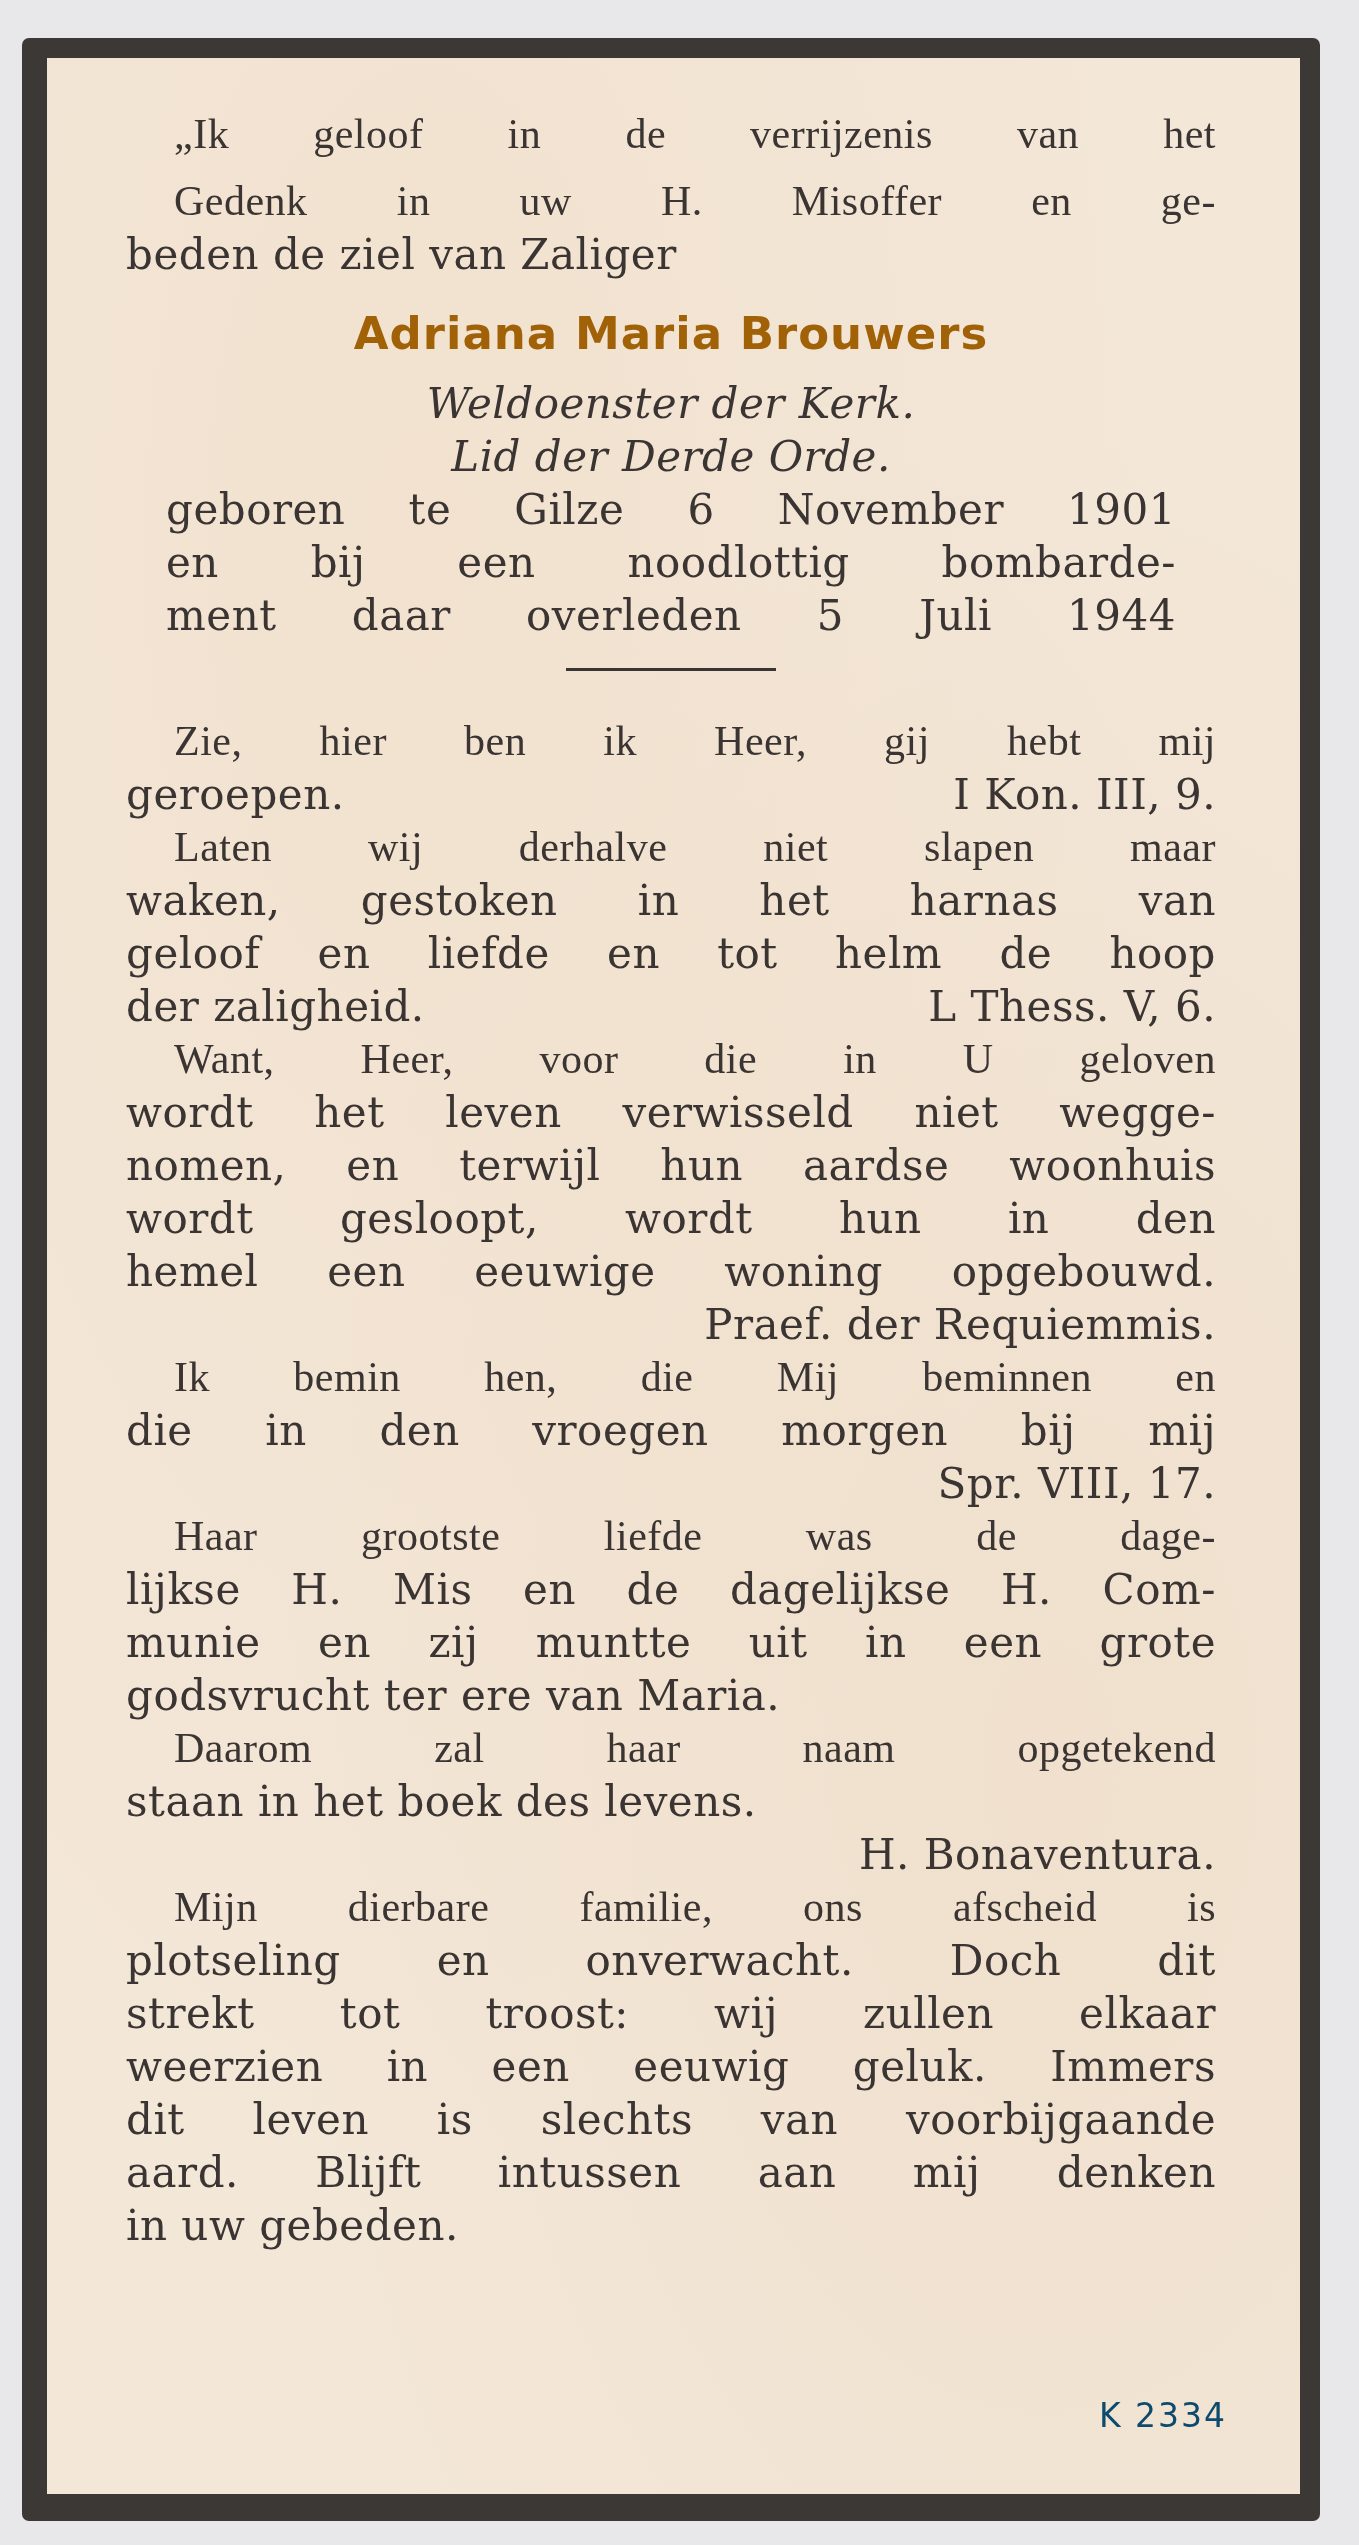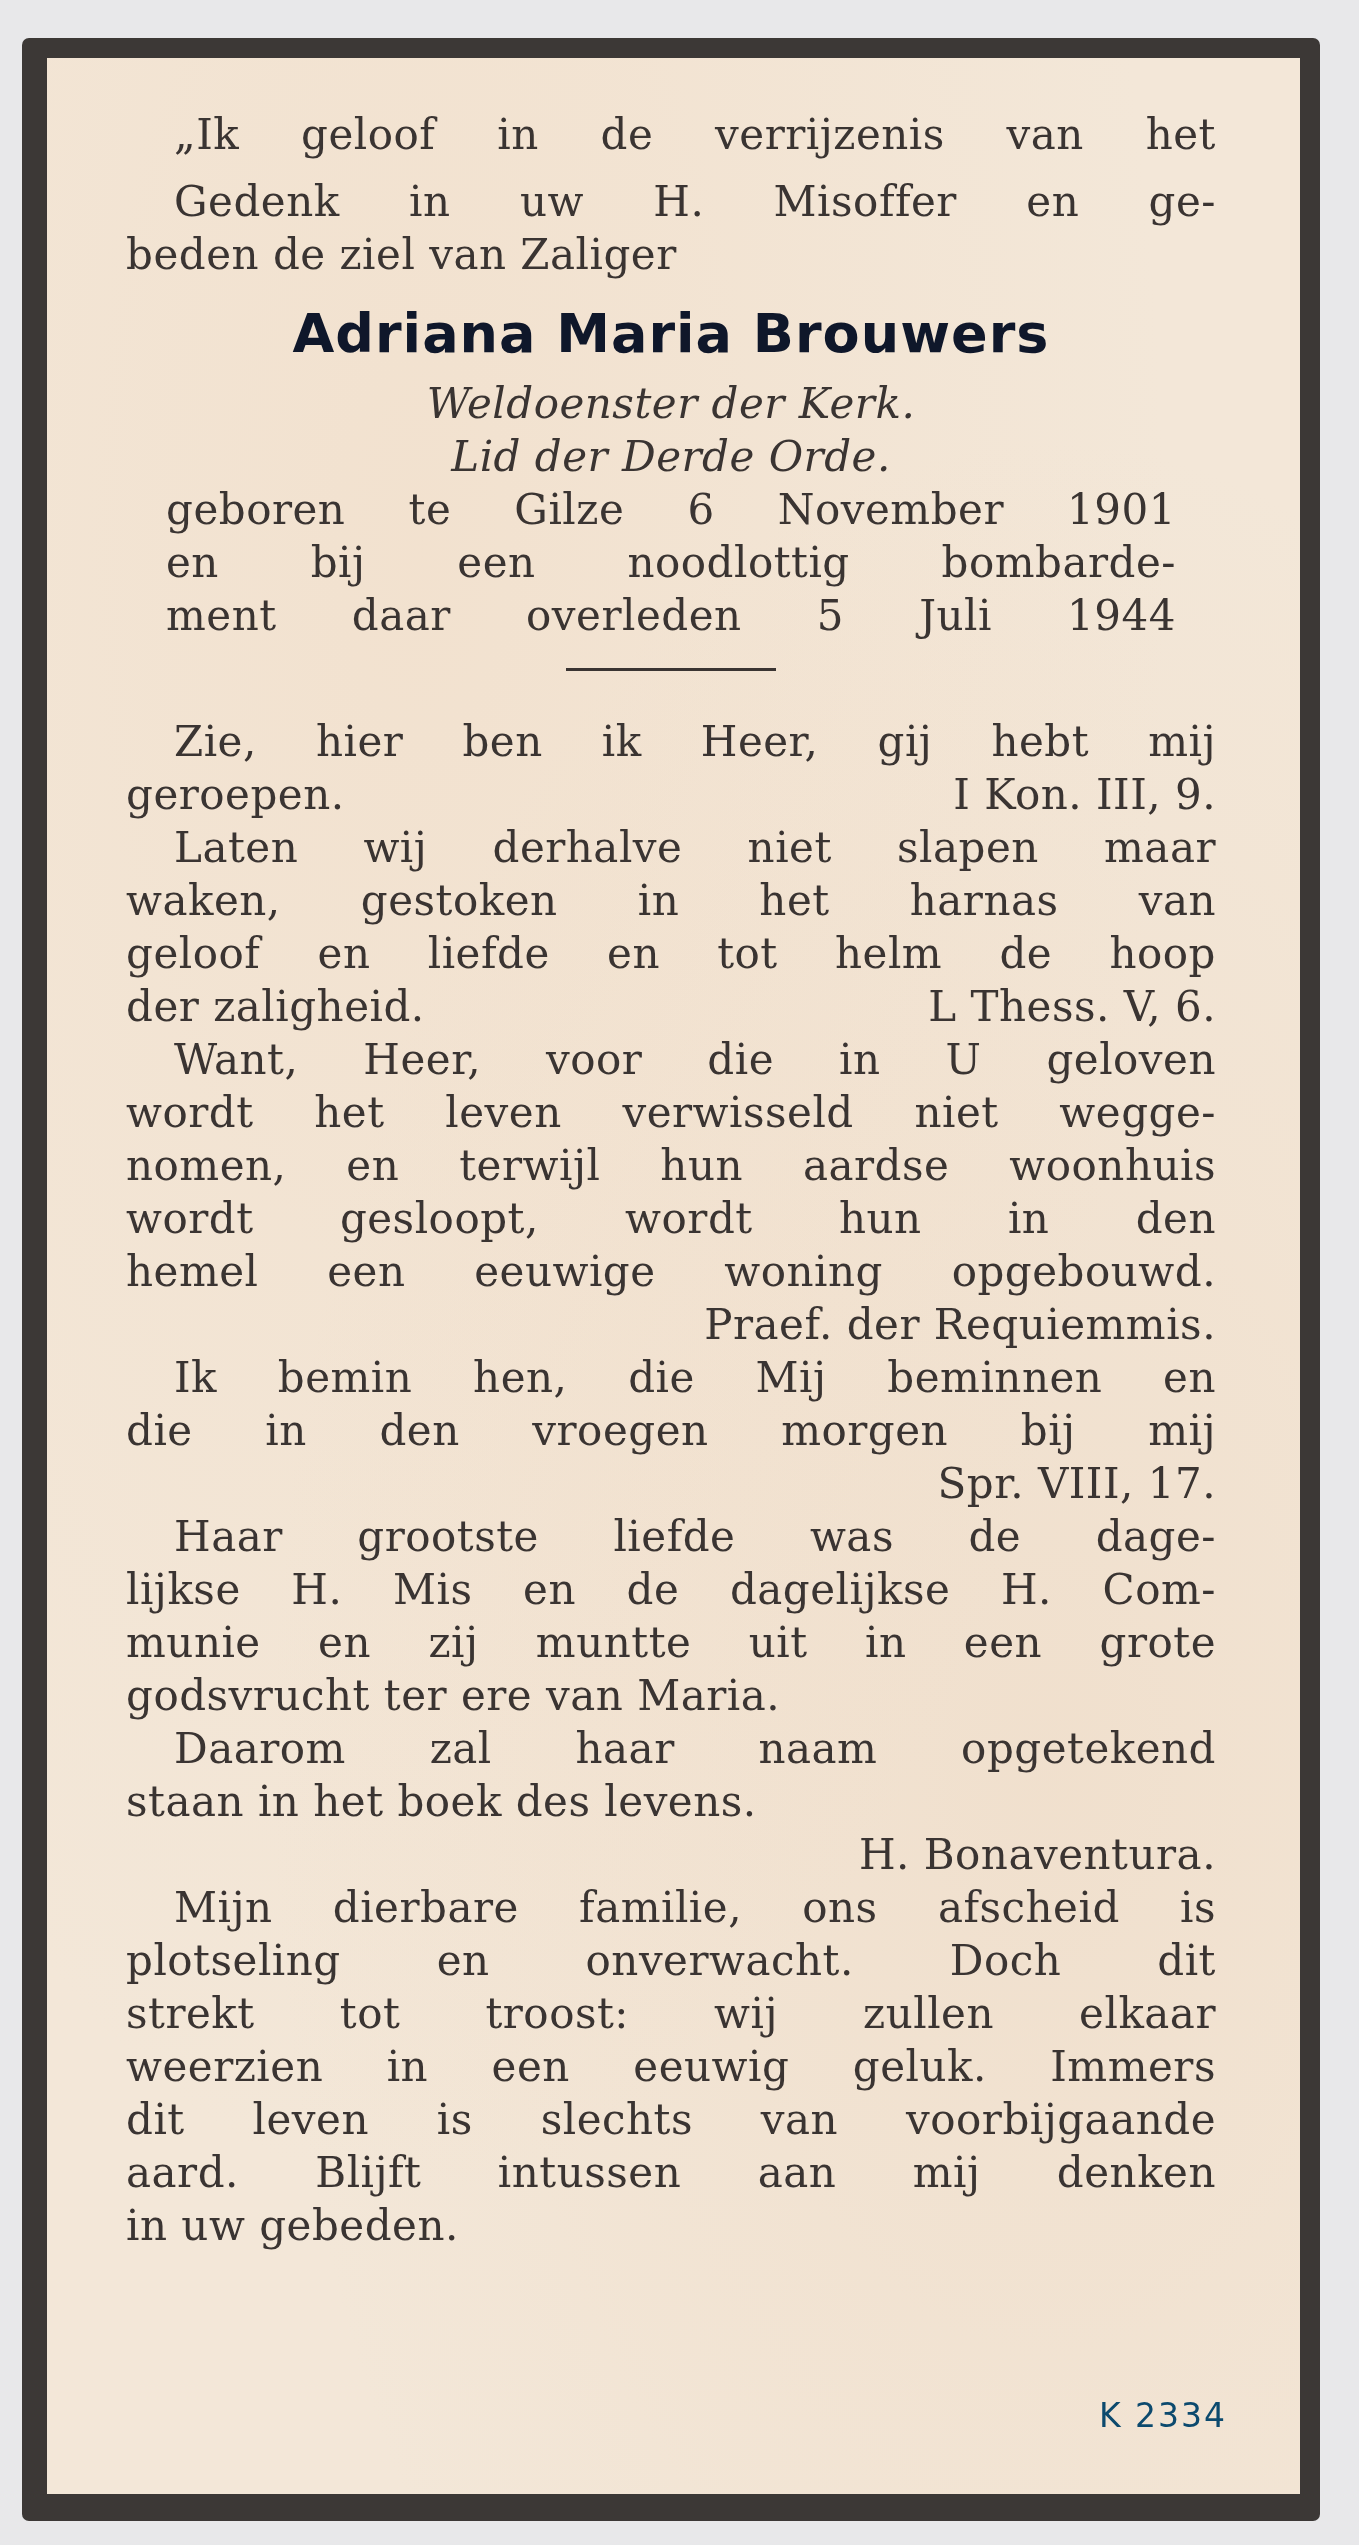--- a/index.html
+++ b/index.html
@@ -36,7 +36,7 @@
   }
   .ln { display: block; white-space: nowrap; text-align: justify; text-align-last: justify; }
   .ln.last { text-align-last: left; }
-  .ind { padding-left: 48px; }
+  .ind { padding-left: 48px; font-family: Liberation Serif, serif; }
   .right { text-align: right; text-align-last: right; }
   .name {
     font-family: "DejaVu Sans", "Liberation Sans", sans-serif;

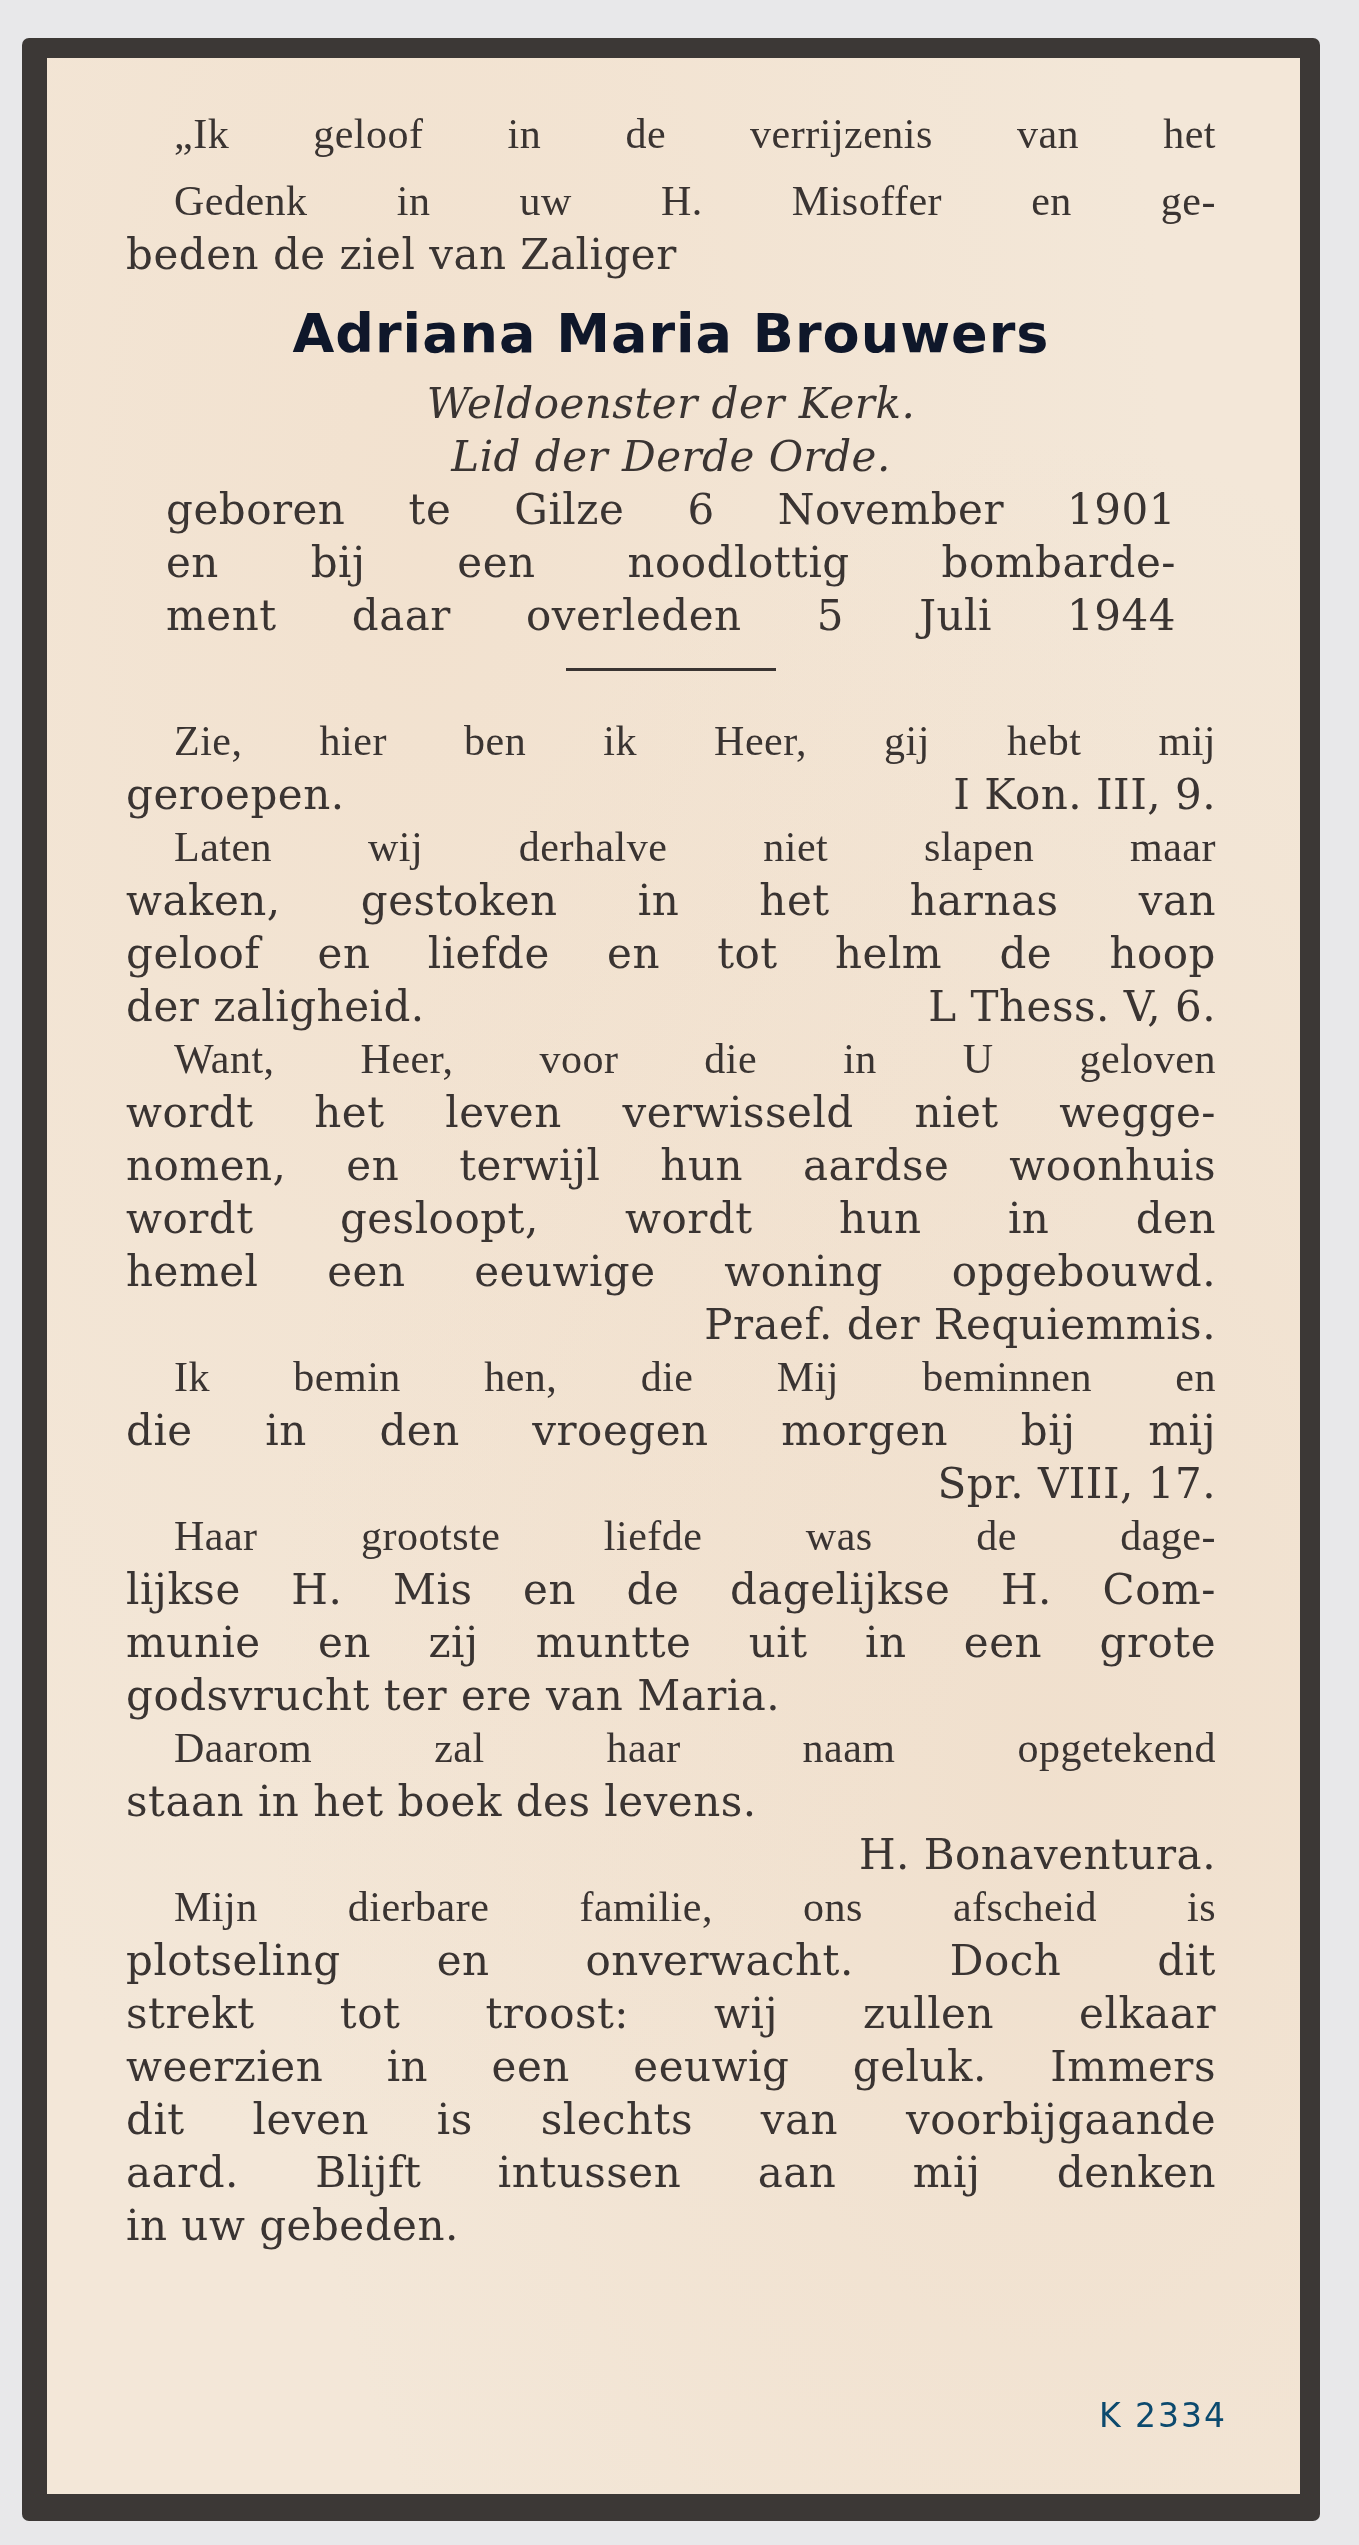--- a/index.html
+++ b/index.html
@@ -41,11 +41,11 @@
   .name {
     font-family: "DejaVu Sans", "Liberation Sans", sans-serif;
     font-weight: bold;
-    font-size: 54px; line-height: 62px;
+    font-size: 45px; line-height: 62px;
     letter-spacing: 1px;
     text-align: center;
     margin: 22px 0 12px;
-    color: #0f172a;
+    color: #a16207;
   }
   .ital { font-style: italic; text-align: center; display: block; }
   .gap { height: 14px; }

